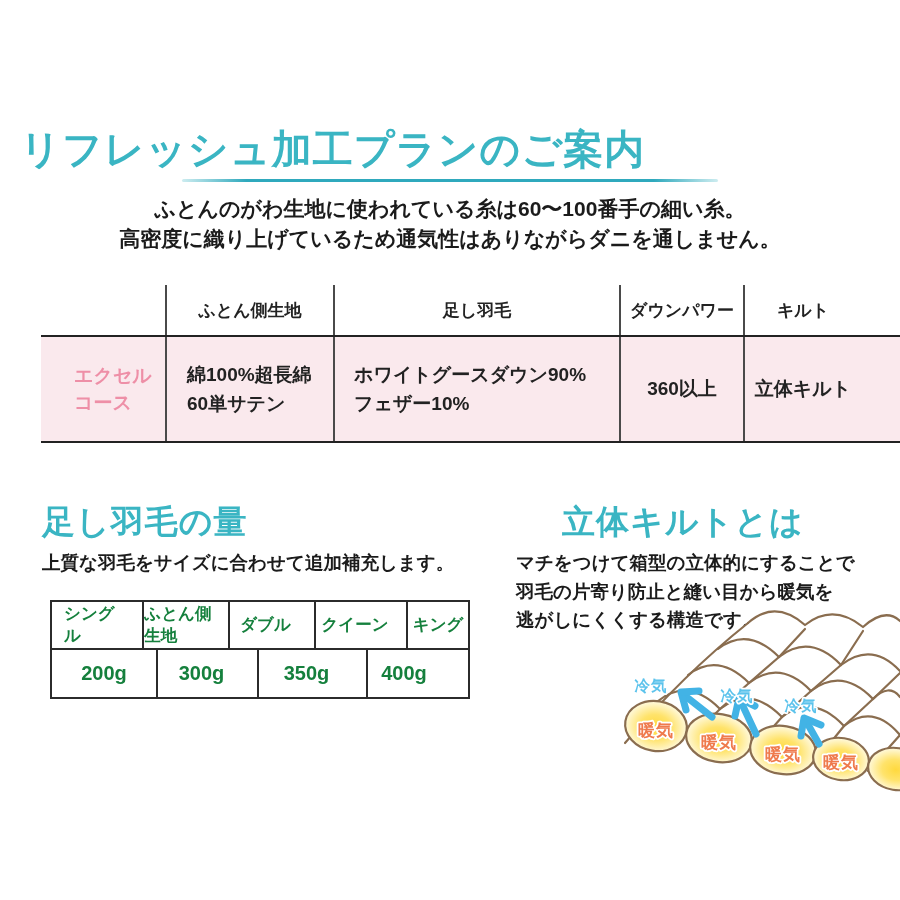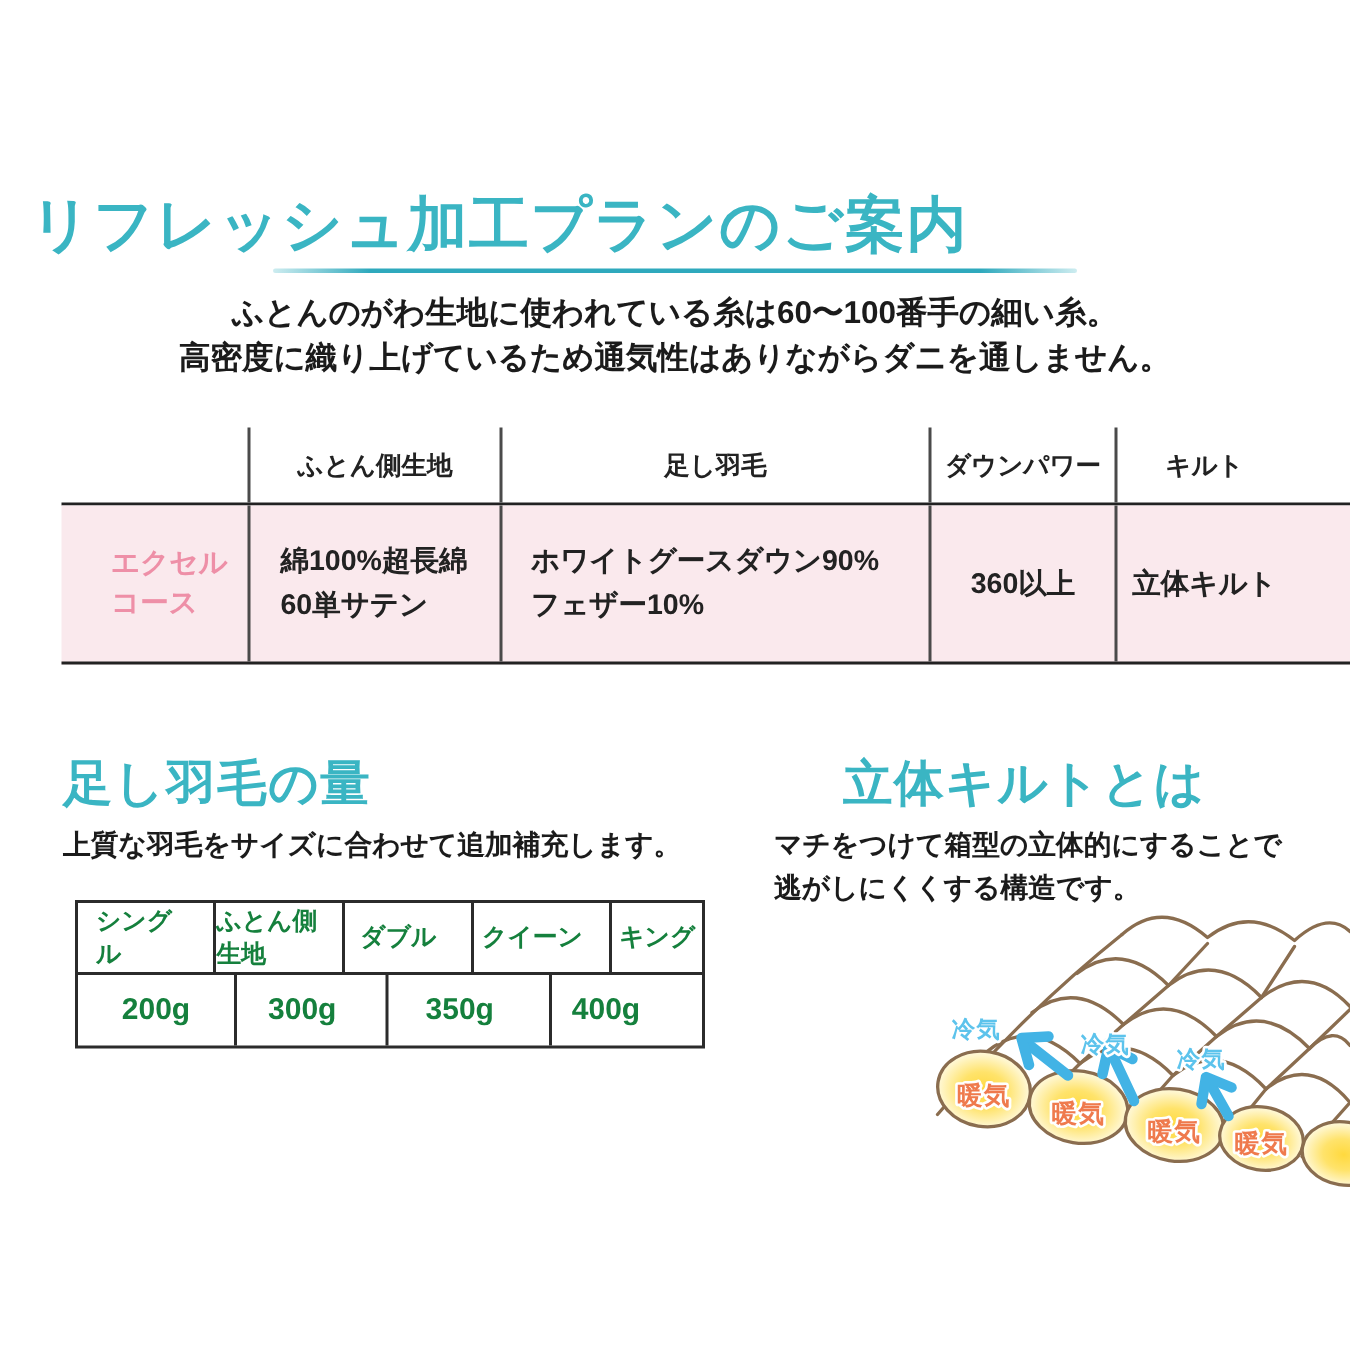--- a/index.html
+++ b/index.html
@@ -128,6 +128,7 @@
   <h2 class="sec-heading h-right">立体キルトとは</h2>
   <div class="sec-desc d-right">
     <div>マチをつけて箱型の立体的にすることで</div>
+    <div>羽毛の片寄り防止と縫い目から暖気を</div>
     <div>逃がしにくくする構造です。</div>
   </div>
 

